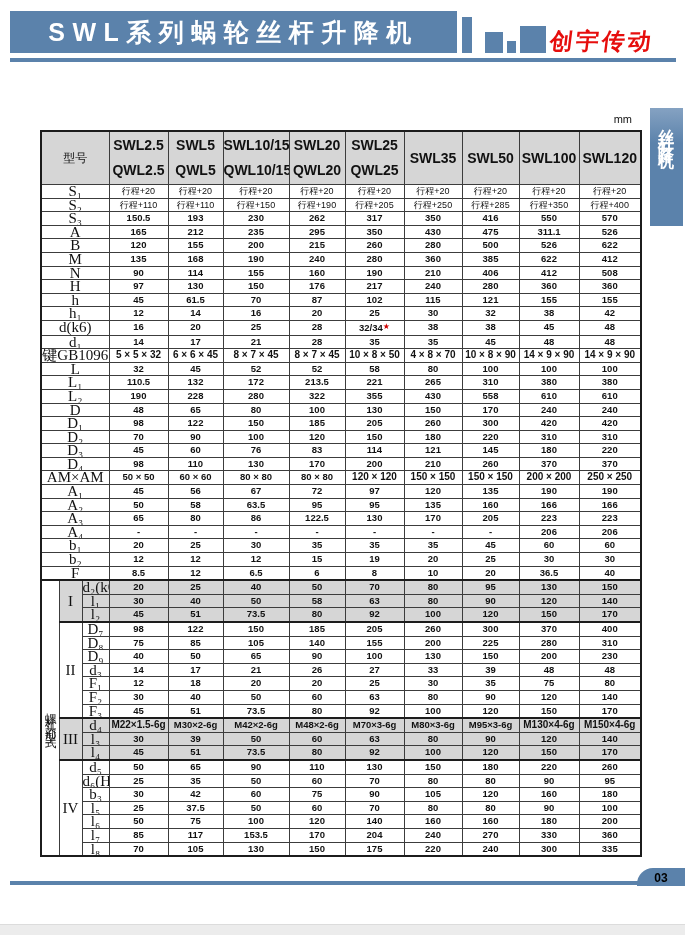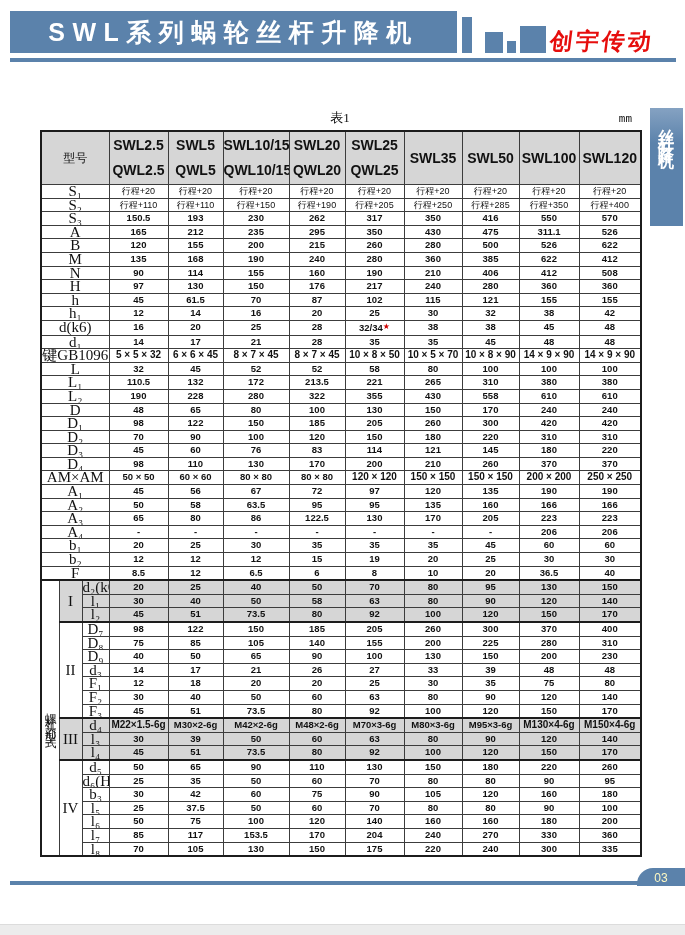--- a/index.html
+++ b/index.html
@@ -79,7 +79,6 @@
 
   <div class="side-tab">丝杆升降机</div>
 
-  <div class="tcaption">表1</div>
   <div class="tunit">mm</div>
 
   <table class="spec">

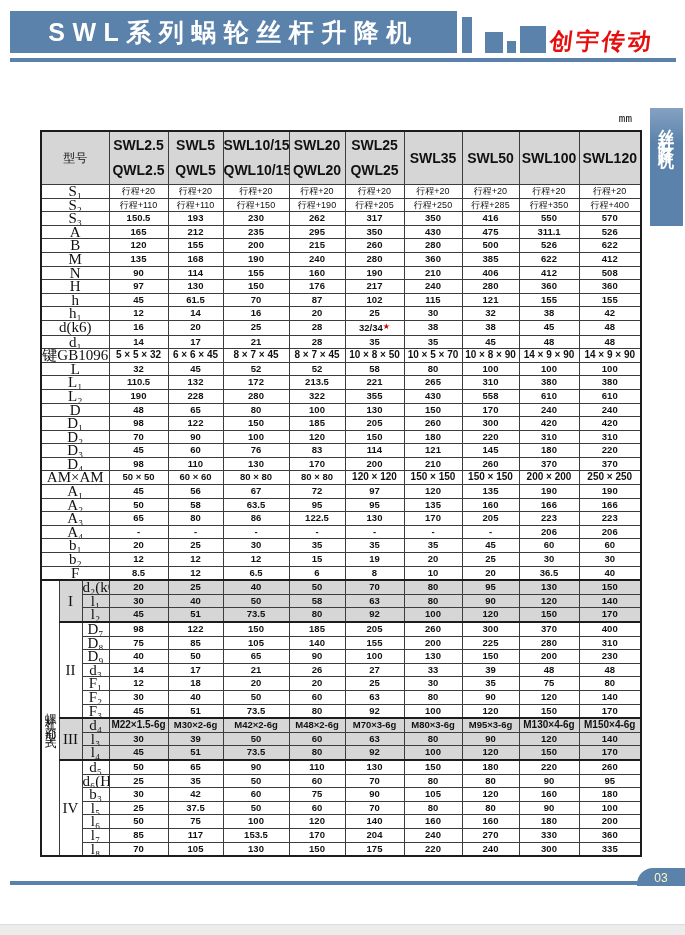--- a/index.html
+++ b/index.html
@@ -28,7 +28,7 @@
   
   .tcaption{position:absolute;left:40px;top:109px;width:600px;text-align:center;
             font-family:"Liberation Serif","DejaVu Serif",serif;font-size:13px;}
-  .tunit{position:absolute;left:40px;top:113px;width:592px;text-align:right;font-size:11px;font-family:Liberation Mono, monospace;}
+  .tunit{position:absolute;left:40px;top:113px;width:592px;text-align:right;font-size:11px;}
 
   
   table.spec{position:absolute;left:40px;top:130px;width:600px;border-collapse:collapse;

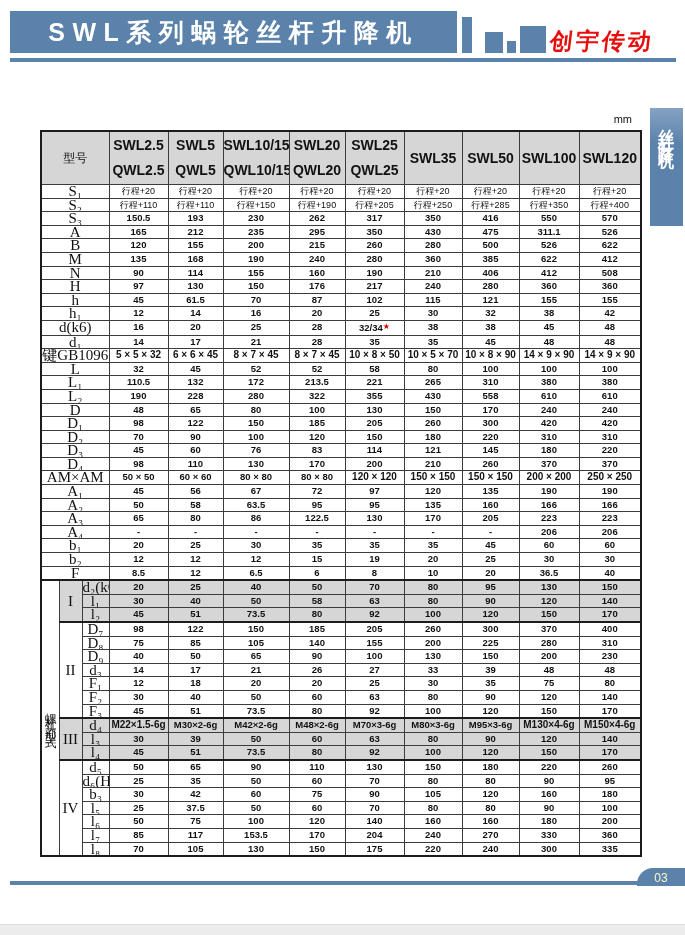--- a/index.html
+++ b/index.html
@@ -285,7 +285,7 @@
           <td class="small">8 × 7 × 45</td>
           <td class="small">8 × 7 × 45</td>
           <td class="small">10 × 8 × 50</td>
-          <td class="small">10 × 5 × 70</td>
+          <td class="small">4 × 8 × 70</td>
           <td class="small">10 × 8 × 90</td>
           <td class="small">14 × 9 × 90</td>
           <td class="small">14 × 9 × 90</td>

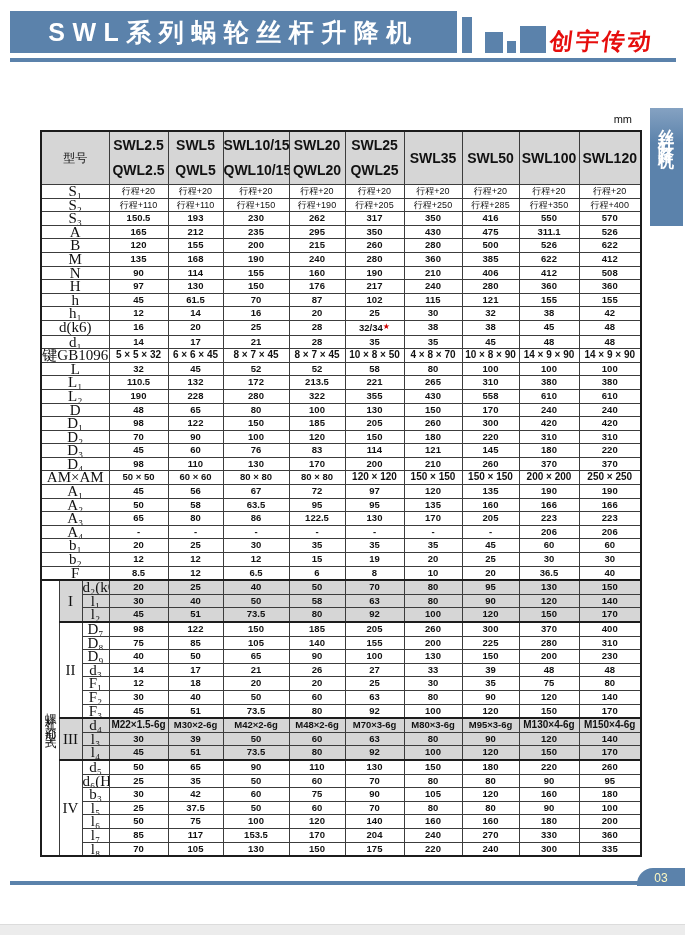--- a/index.html
+++ b/index.html
@@ -57,7 +57,7 @@
   .footnote .star-mark{color:#cc0000;margin-right:5px;font-size:10px;}
   .bottom-line{position:absolute;left:10px;top:881px;width:666px;height:4px;background:#5b82ab;}
   .page-tab{position:absolute;left:637px;top:868px;width:48px;height:18px;background:#5b82ab;
-            border-radius:16px 0 0 0;color:#fef9c3;font-size:12px;font-weight:normal;
+            border-radius:16px 0 0 0;color:#000000;font-size:12px;font-weight:bold;
             text-align:center;line-height:20px;}
   .bottom-edge{position:absolute;left:0;top:924px;width:685px;height:11px;background:#ececec;
             border-top:1px solid #dcdcdc;}

